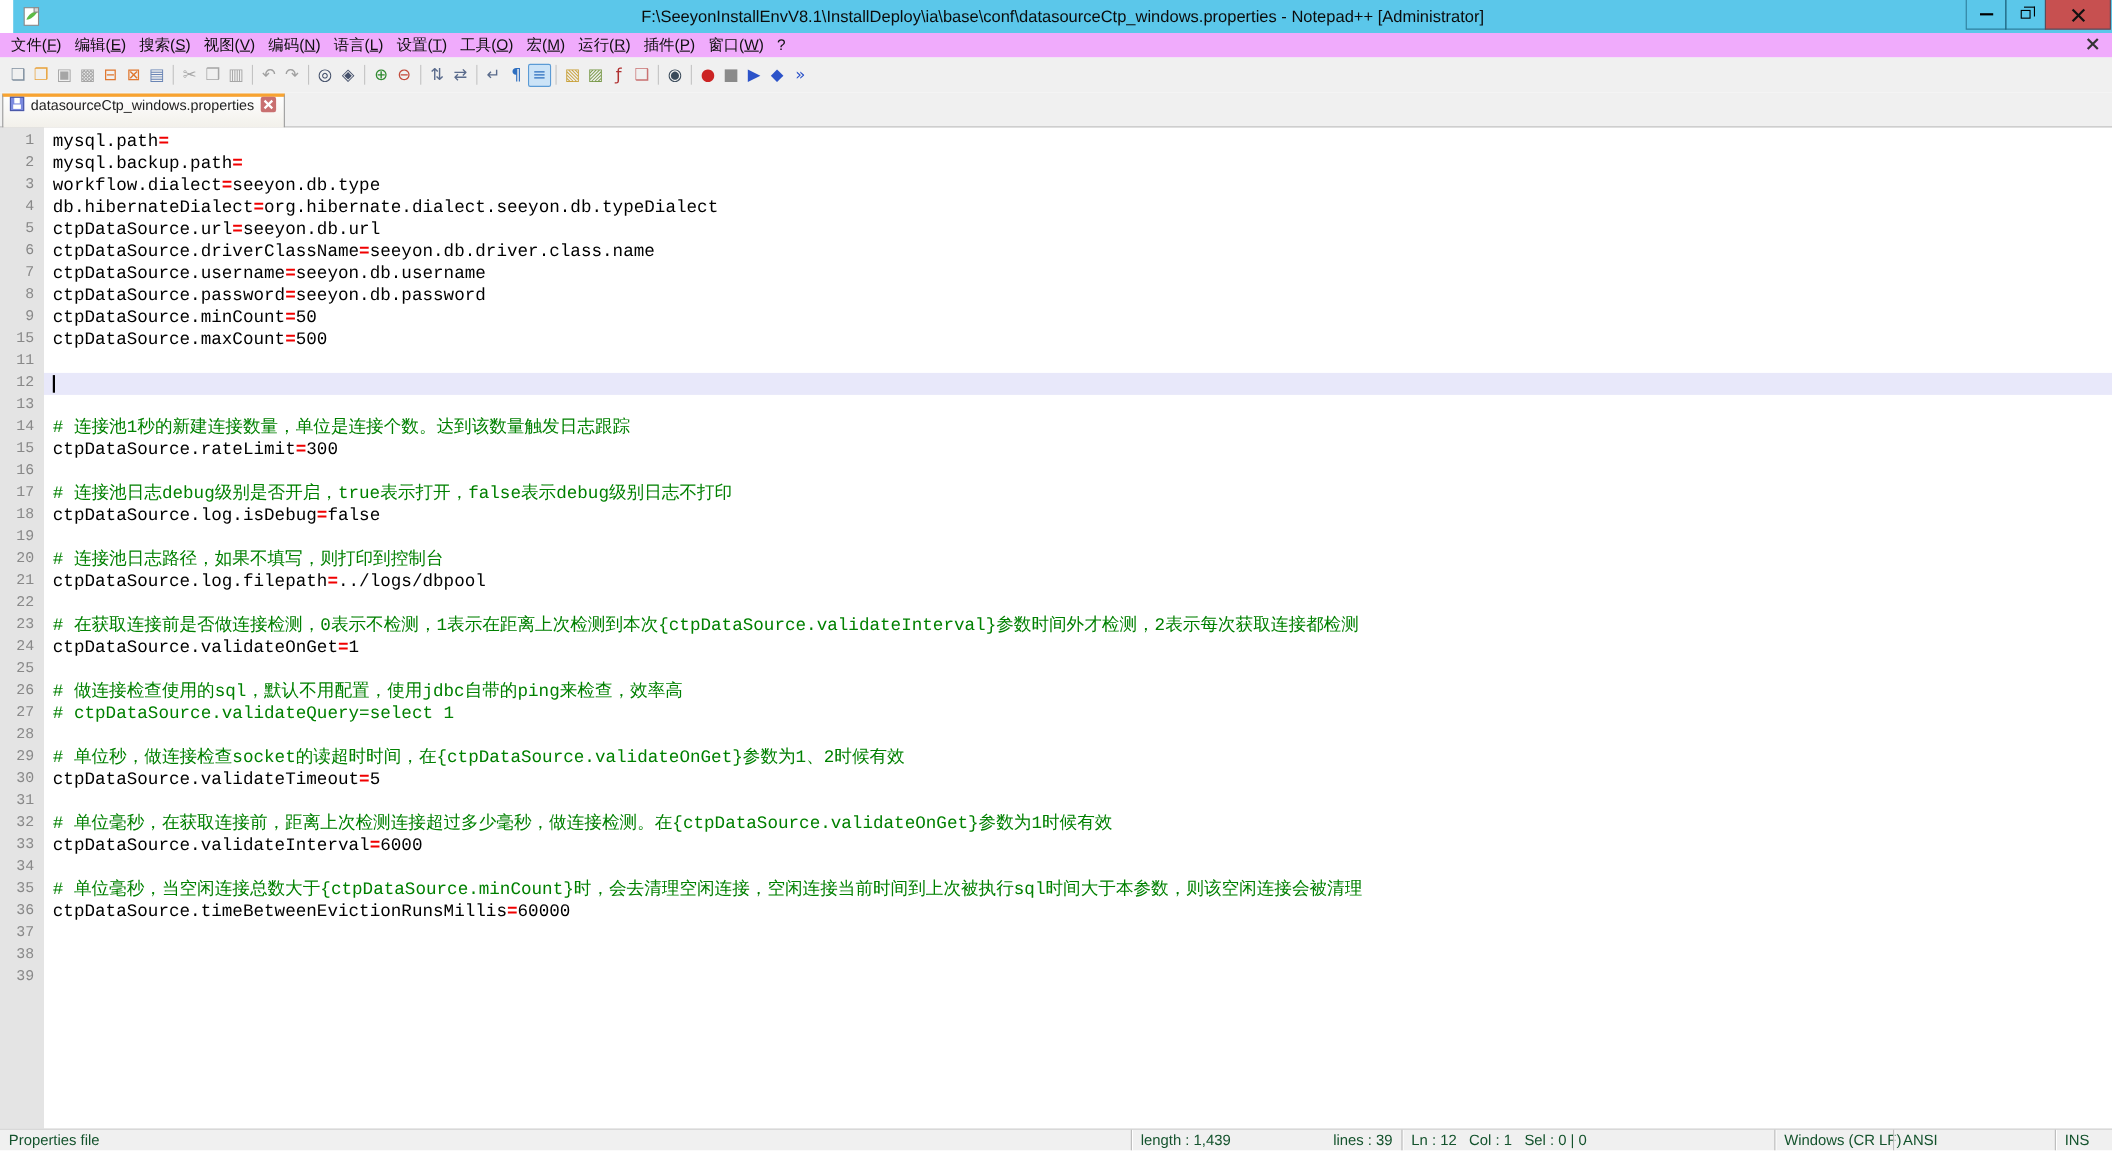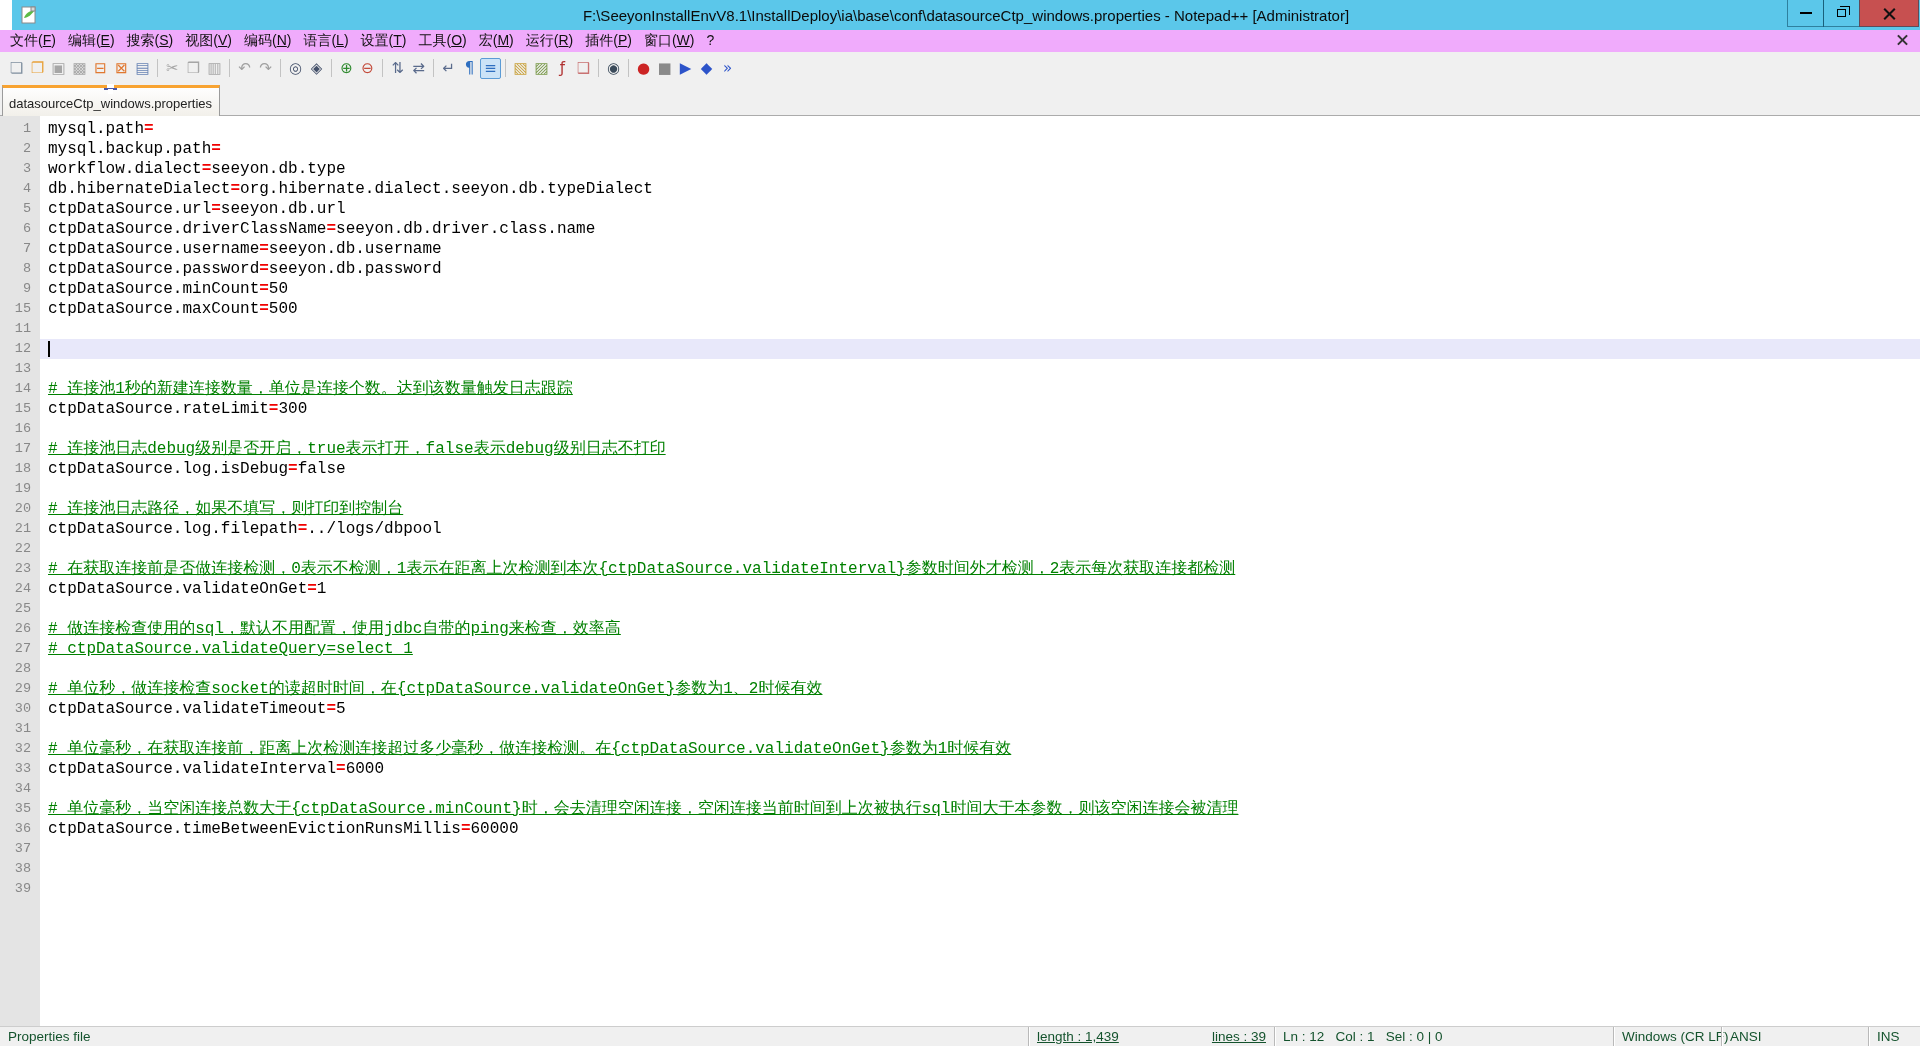--- a/index.html
+++ b/index.html
@@ -42,9 +42,9 @@
 
   
   .tabbar { height:32px; background:#F0F0F0; border-bottom:1px solid #ABABAB; display:flex; align-items:flex-end; padding-left:2px; flex:0 0 auto; }
-  .tab { height:31px; margin-bottom:-1px; display:flex; align-items:center; gap:6px; padding:0 7px 0 6px;
+  .tab { height:31px; margin-bottom:-1px; display:flex; align-items:flex-start; gap:6px; padding:0 7px 0 6px;
          background:linear-gradient(#FEFEFE,#F2F0EA); border:1px solid #9B9B9B; border-bottom:none;
-         border-top:3px solid #F8A331; font-size:13px; color:#222; white-space:nowrap;flex-direction:column; }
+         border-top:3px solid #F8A331; font-size:13px; color:#222; white-space:nowrap; }
   .floppy { width:13px; height:13px; background:#7C8BE0; border:1px solid #4A58A8; position:relative; }
   .floppy::before { content:""; position:absolute; left:3px; top:0; width:5px; height:5px; background:#FFF; }
   .floppy::after { content:""; position:absolute; left:2px; bottom:1px; width:7px; height:4px; background:#FFF; }

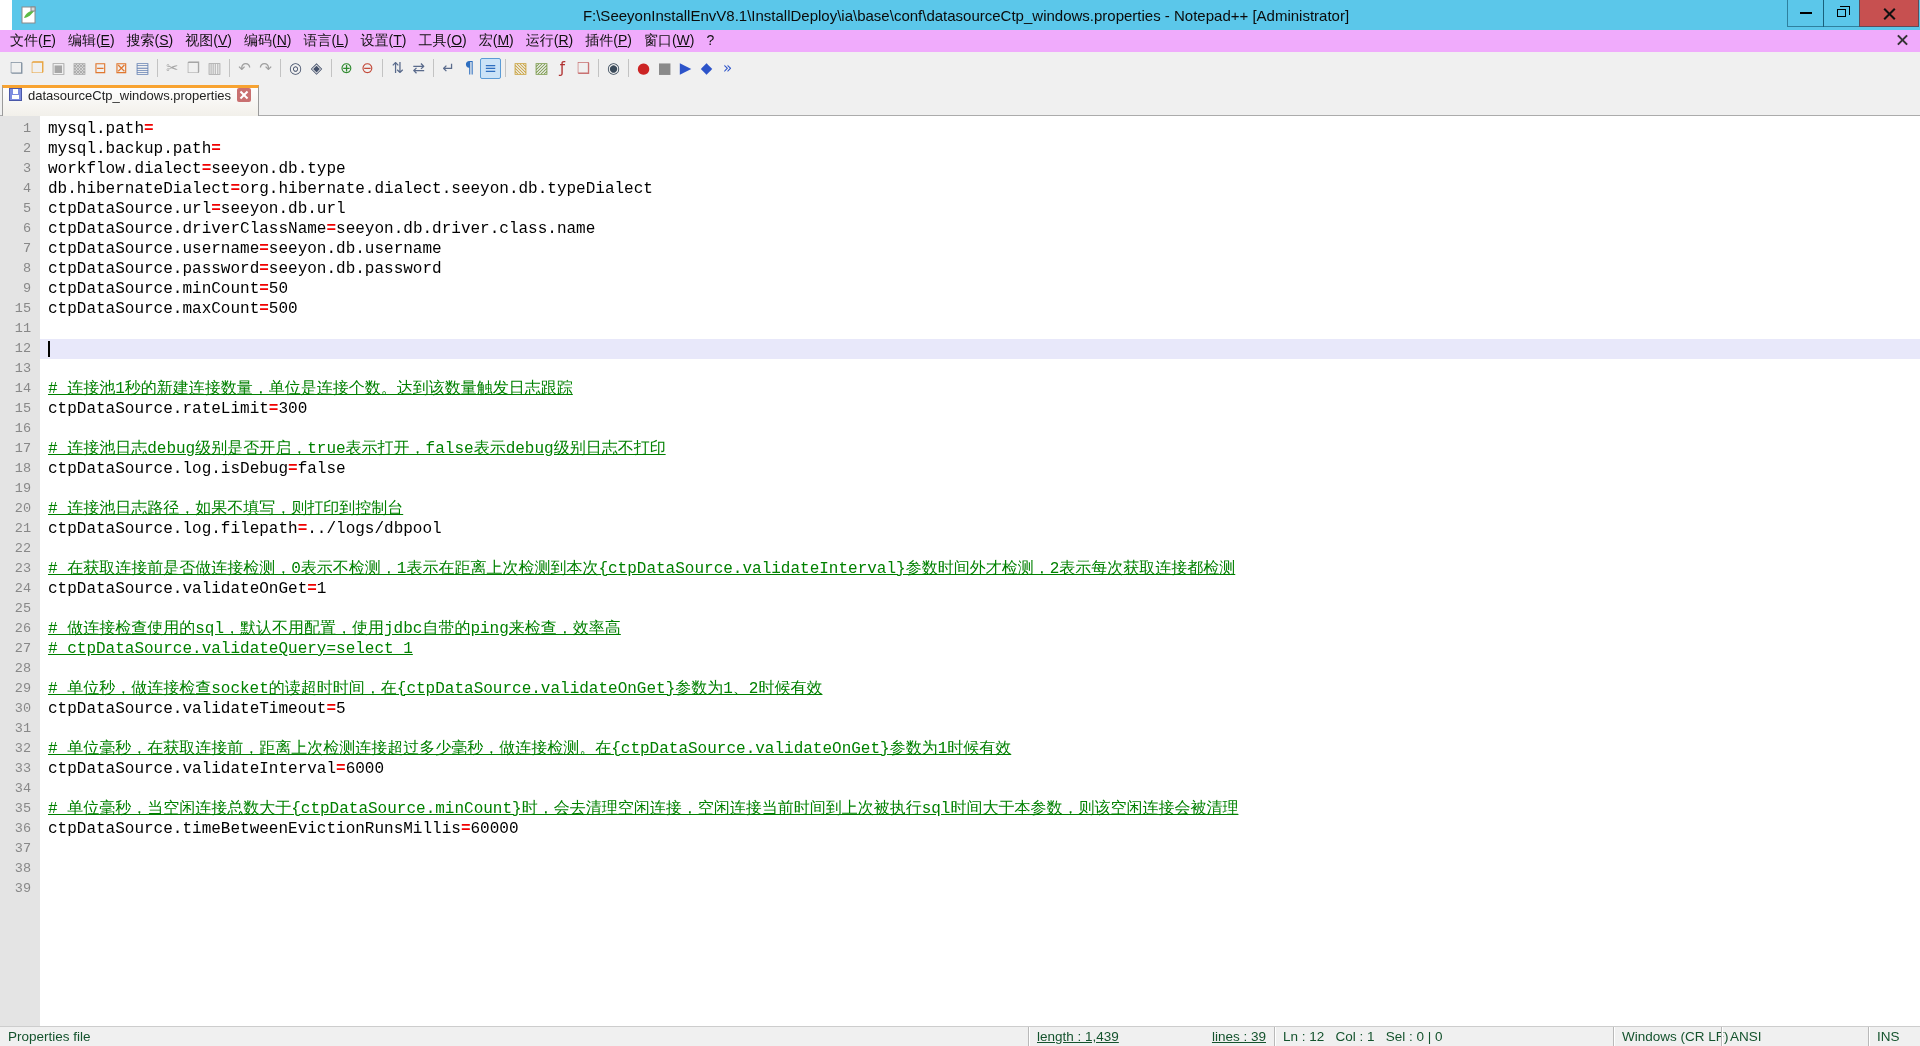--- a/index.html
+++ b/index.html
@@ -61,7 +61,7 @@
   .caret { position:absolute; left:8px; top:2px; width:2px; height:16px; background:#000; }
   .key,.val { color:#000; }
   .eq { color:#F00000; font-weight:bold; }
-  .cmt { color:#008000;text-decoration:underline; }
+  .cmt { color:#008000; }
 
   
   .statusbar { height:20px; background:#F0F0F0; border-top:1px solid #CDCDCD; display:flex; align-items:center; font-size:13.5px; color:#14532d; flex:0 0 auto; }

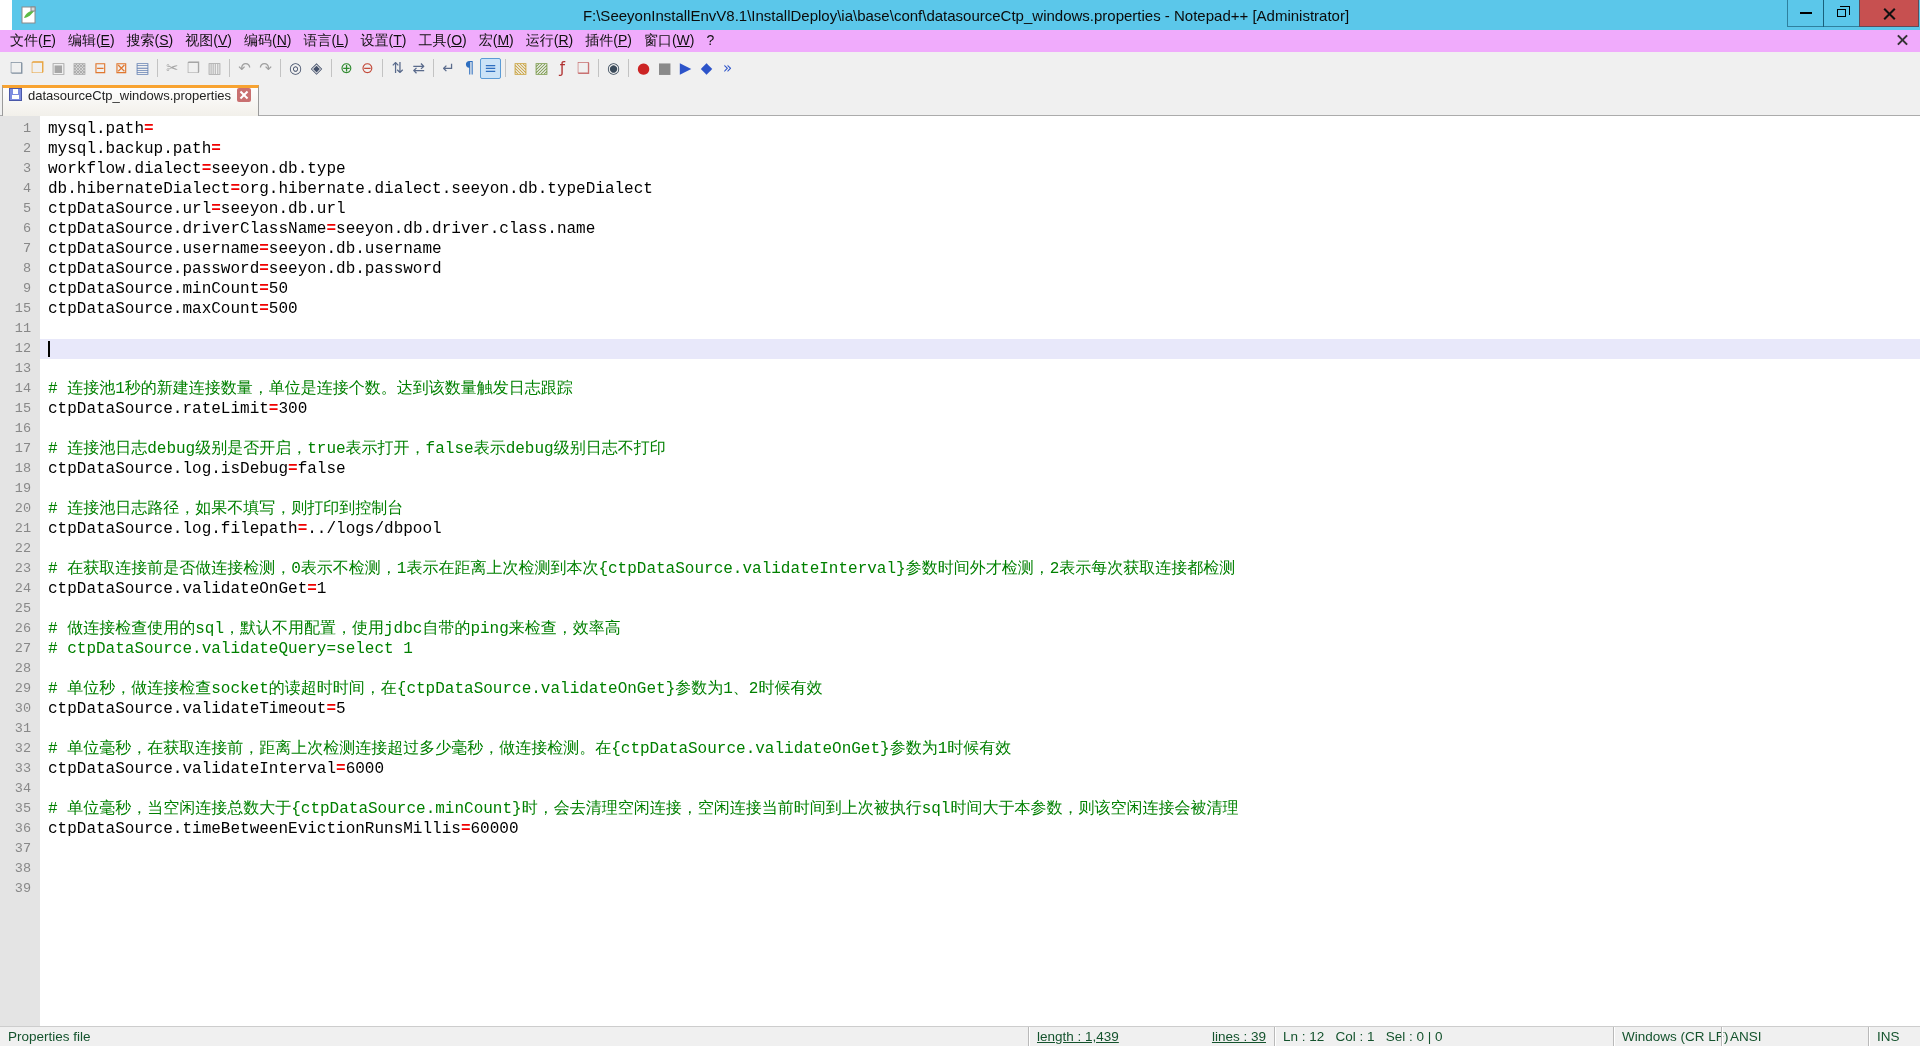--- a/index.html
+++ b/index.html
@@ -67,7 +67,7 @@
   .statusbar { height:20px; background:#F0F0F0; border-top:1px solid #CDCDCD; display:flex; align-items:center; font-size:13.5px; color:#14532d; flex:0 0 auto; }
   .sb { height:100%; display:flex; align-items:center; padding:0 8px; border-left:1px solid #B9B9B9; box-shadow:inset 1px 0 0 #FFF; white-space:pre; }
   .sb-type { flex:1; border-left:none; box-shadow:none; }
-  .sb-len { width:246px; justify-content:space-between;text-decoration:underline; }
+  .sb-len { width:246px; justify-content:space-between; }
   .sb-pos { width:339px; }
   .sb-eol { width:108px; }
   .sb-enc { width:147px; }

